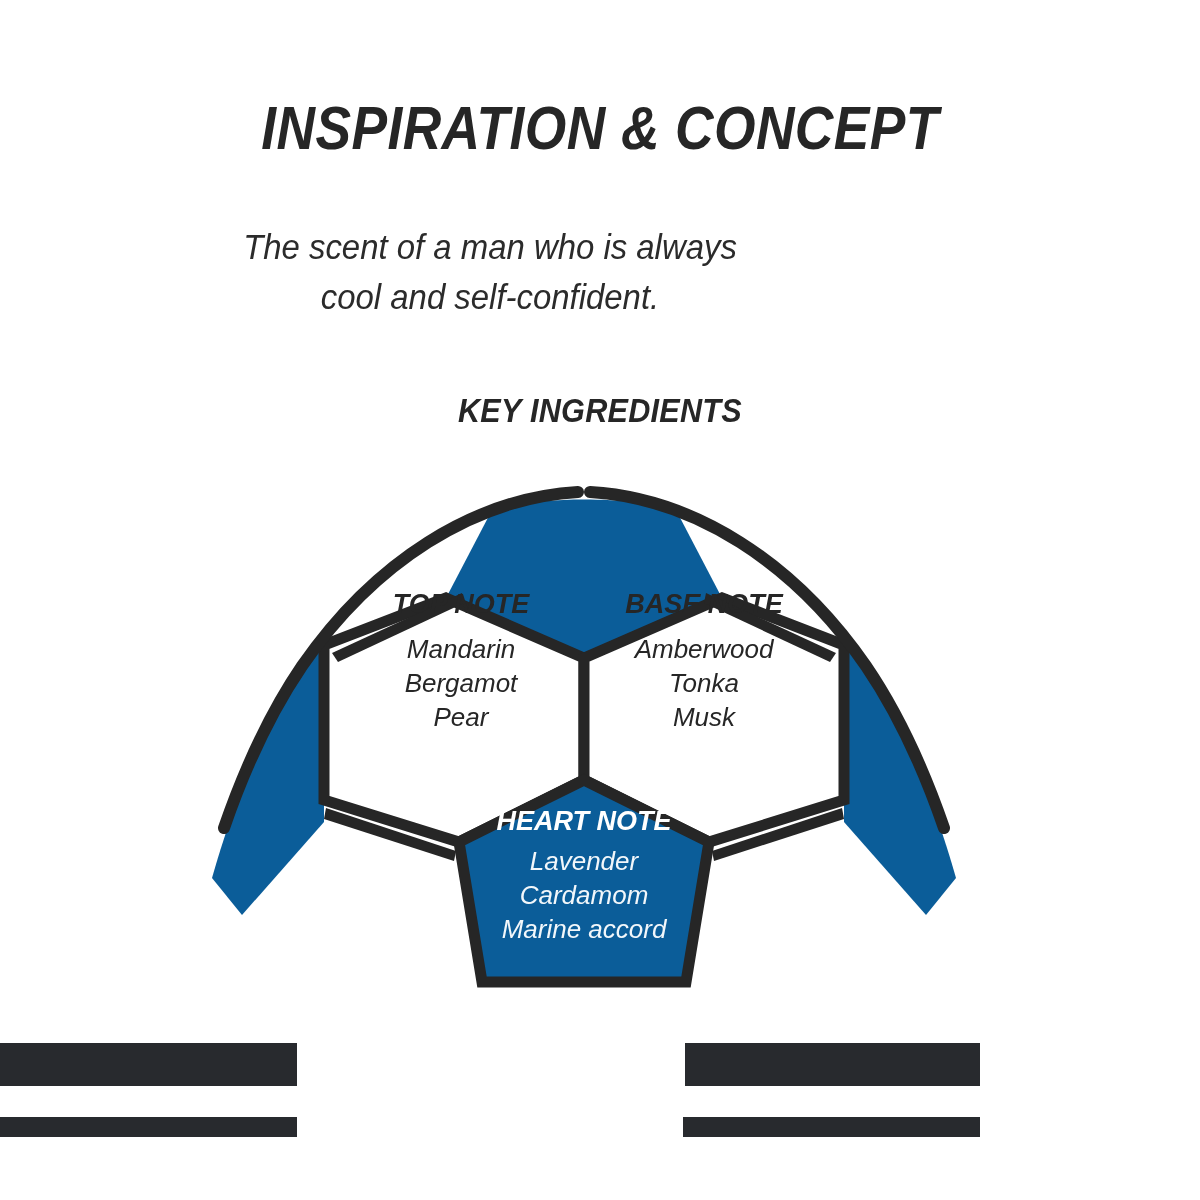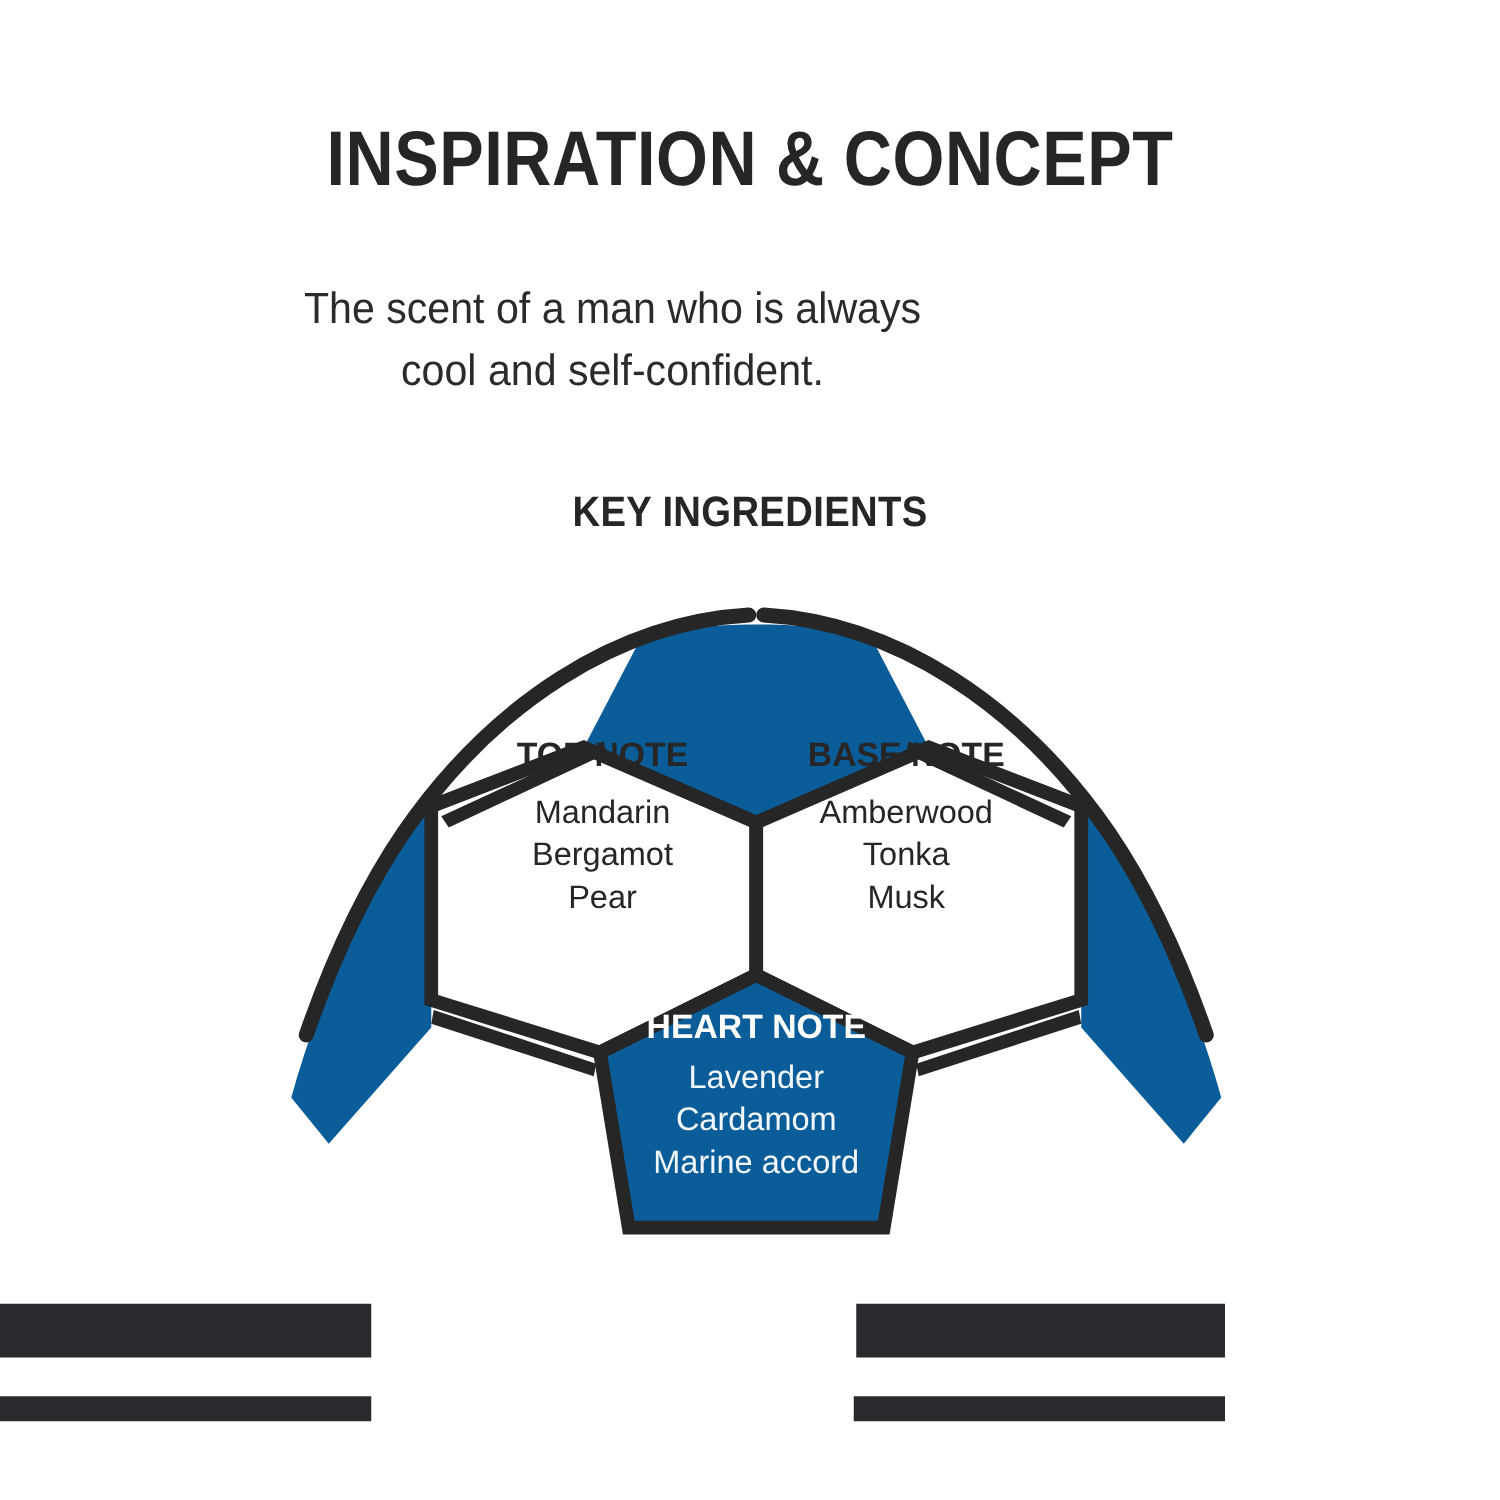--- a/index.html
+++ b/index.html
@@ -21,6 +21,7 @@
     inset: 0;
     width: 980px;
     height: 1200px;
+    font-style: italic;
   }
 
   

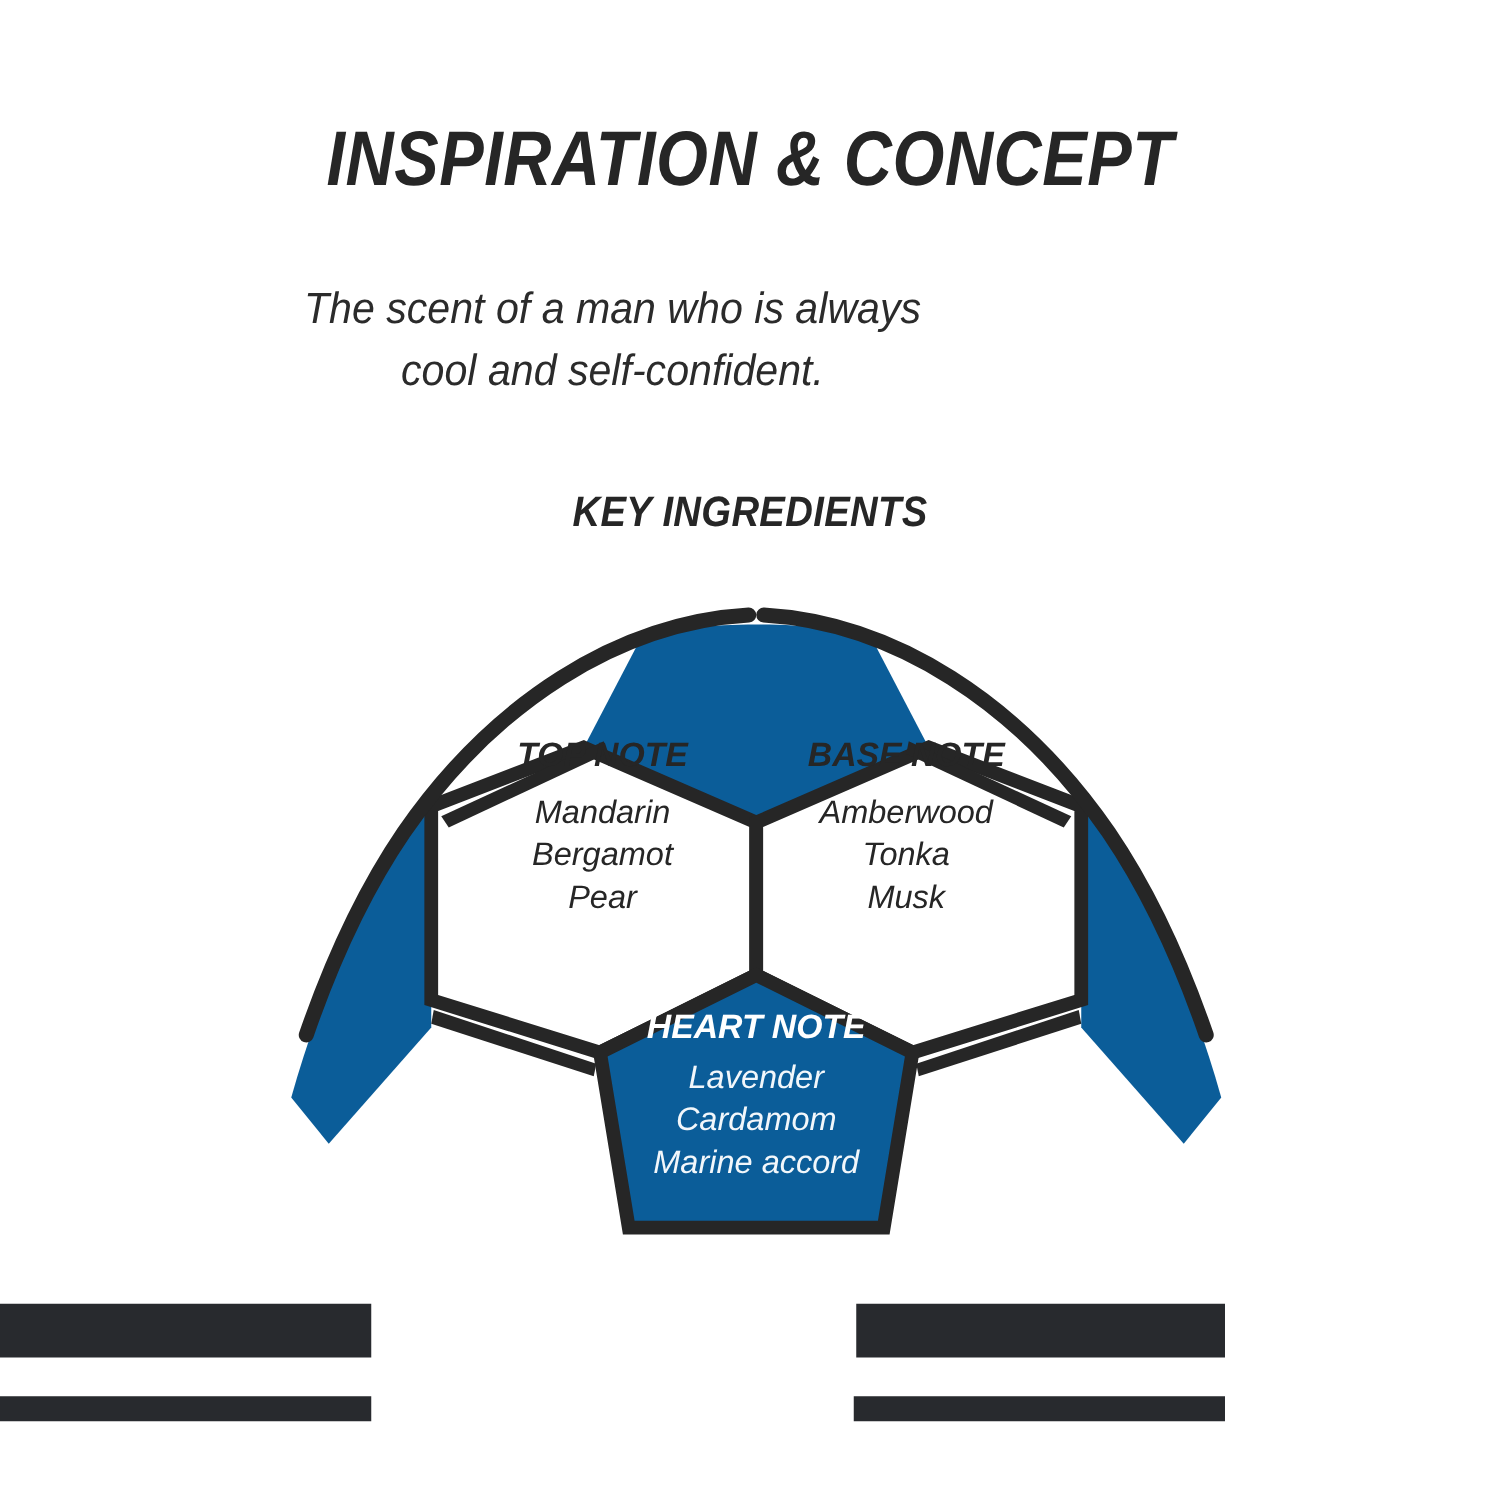--- a/index.html
+++ b/index.html
@@ -74,7 +74,7 @@
   .diagram-wrap {
     position: absolute;
     top: 470px;
-    left: 195px;
+    left: 174px;
     width: 820px;
     height: 540px;
   }

